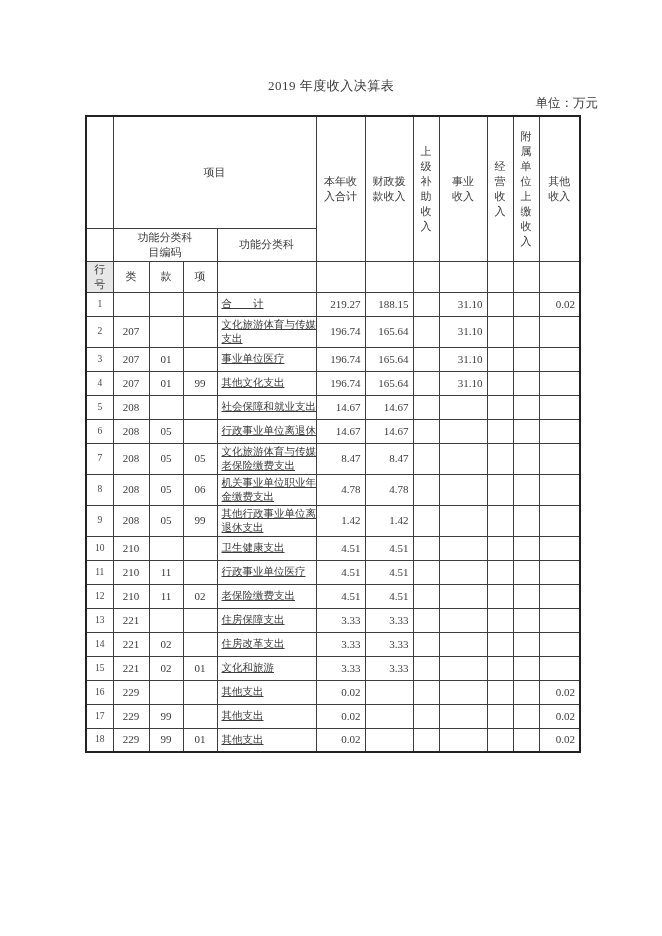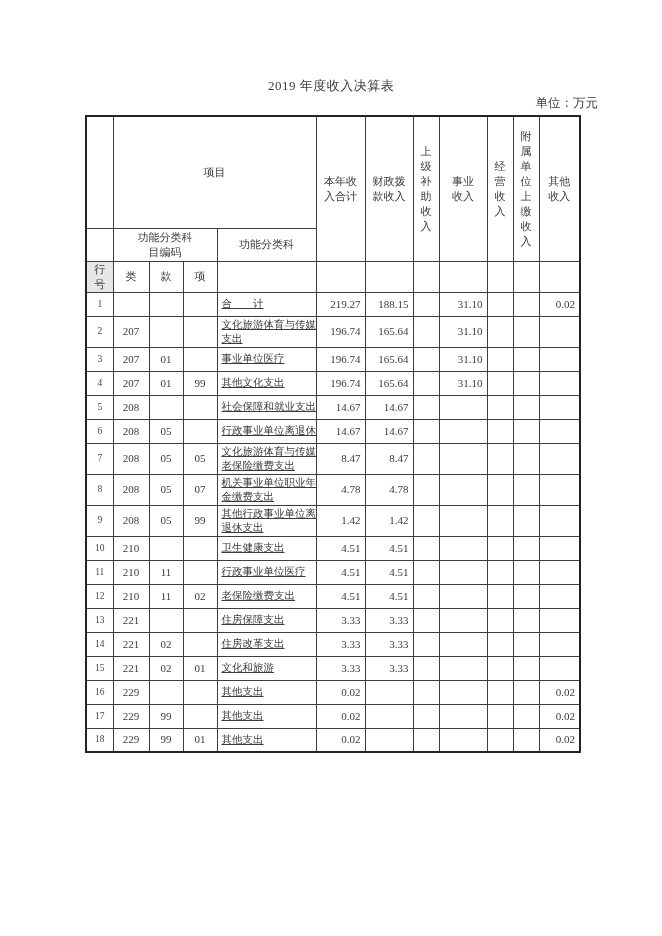--- a/index.html
+++ b/index.html
@@ -225,7 +225,7 @@
         <td class="rowno">8</td>
         <td>208</td>
         <td>05</td>
-        <td>07</td>
+        <td>06</td>
         <td class="name">机关事业单位职业年
 金缴费支出</td>
         <td class="val">4.78</td>

